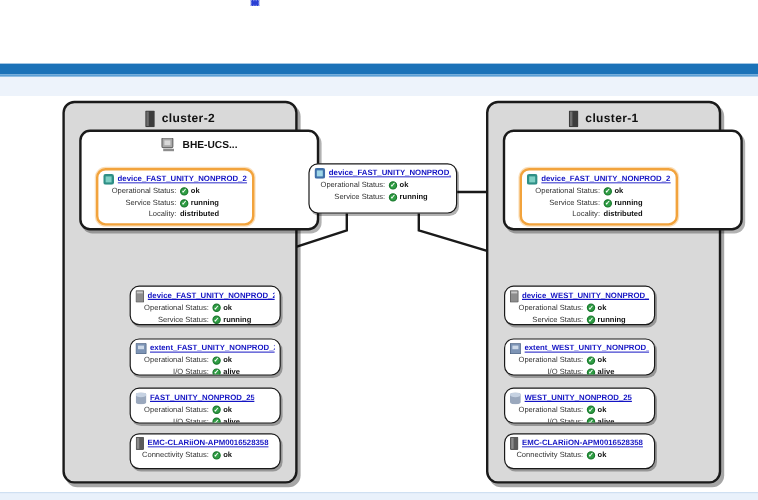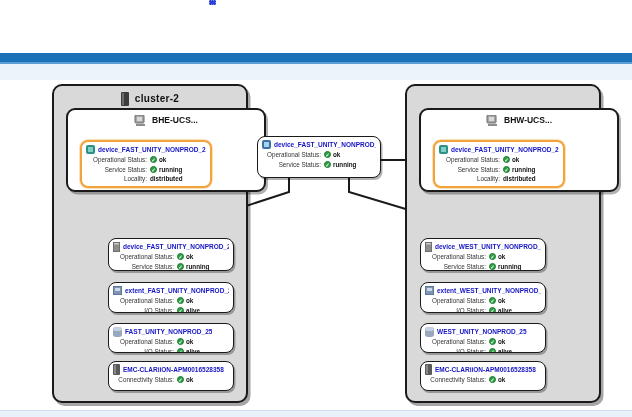--- a/index.html
+++ b/index.html
@@ -155,6 +155,14 @@
   </div>
 
   <div class="cluster right">
+    <div class="cluster-title">
+      <span class="cicon">
+        <svg class="icon-svg" width="8" height="14">
+            <rect x="0" y="0" width="8" height="14" rx="1" fill="#3c3c3c"></rect>
+            <rect x="1" y="1" width="2" height="12" fill="#6e6e6e"></rect>
+          </svg>
+      </span><span>cluster-1</span>
+    </div>
 
     <div class="hostbox">
       <div class="host-title">

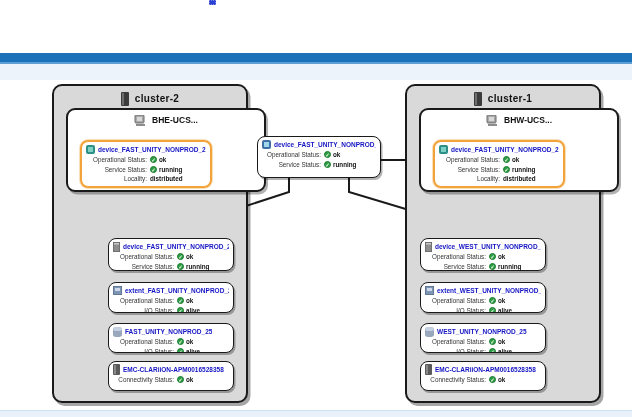--- a/index.html
+++ b/index.html
@@ -165,15 +165,6 @@
     </div>
 
     <div class="hostbox">
-      <div class="host-title">
-        <span class="hicon">
-          <svg class="icon-svg" width="13" height="12">
-              <rect x="1" y="0" width="9" height="8" rx="1" fill="#a8a8a8" stroke="#6b6b6b"></rect>
-              <rect x="3" y="2" width="5" height="4" fill="#d8d8d8"></rect>
-              <rect x="2" y="9" width="9" height="2" fill="#8d8d8d"></rect>
-            </svg>
-        </span><span>BHW-UCS...</span>
-      </div>
 
       <div class="node hl hostdev">
         <div class="ntitle">

